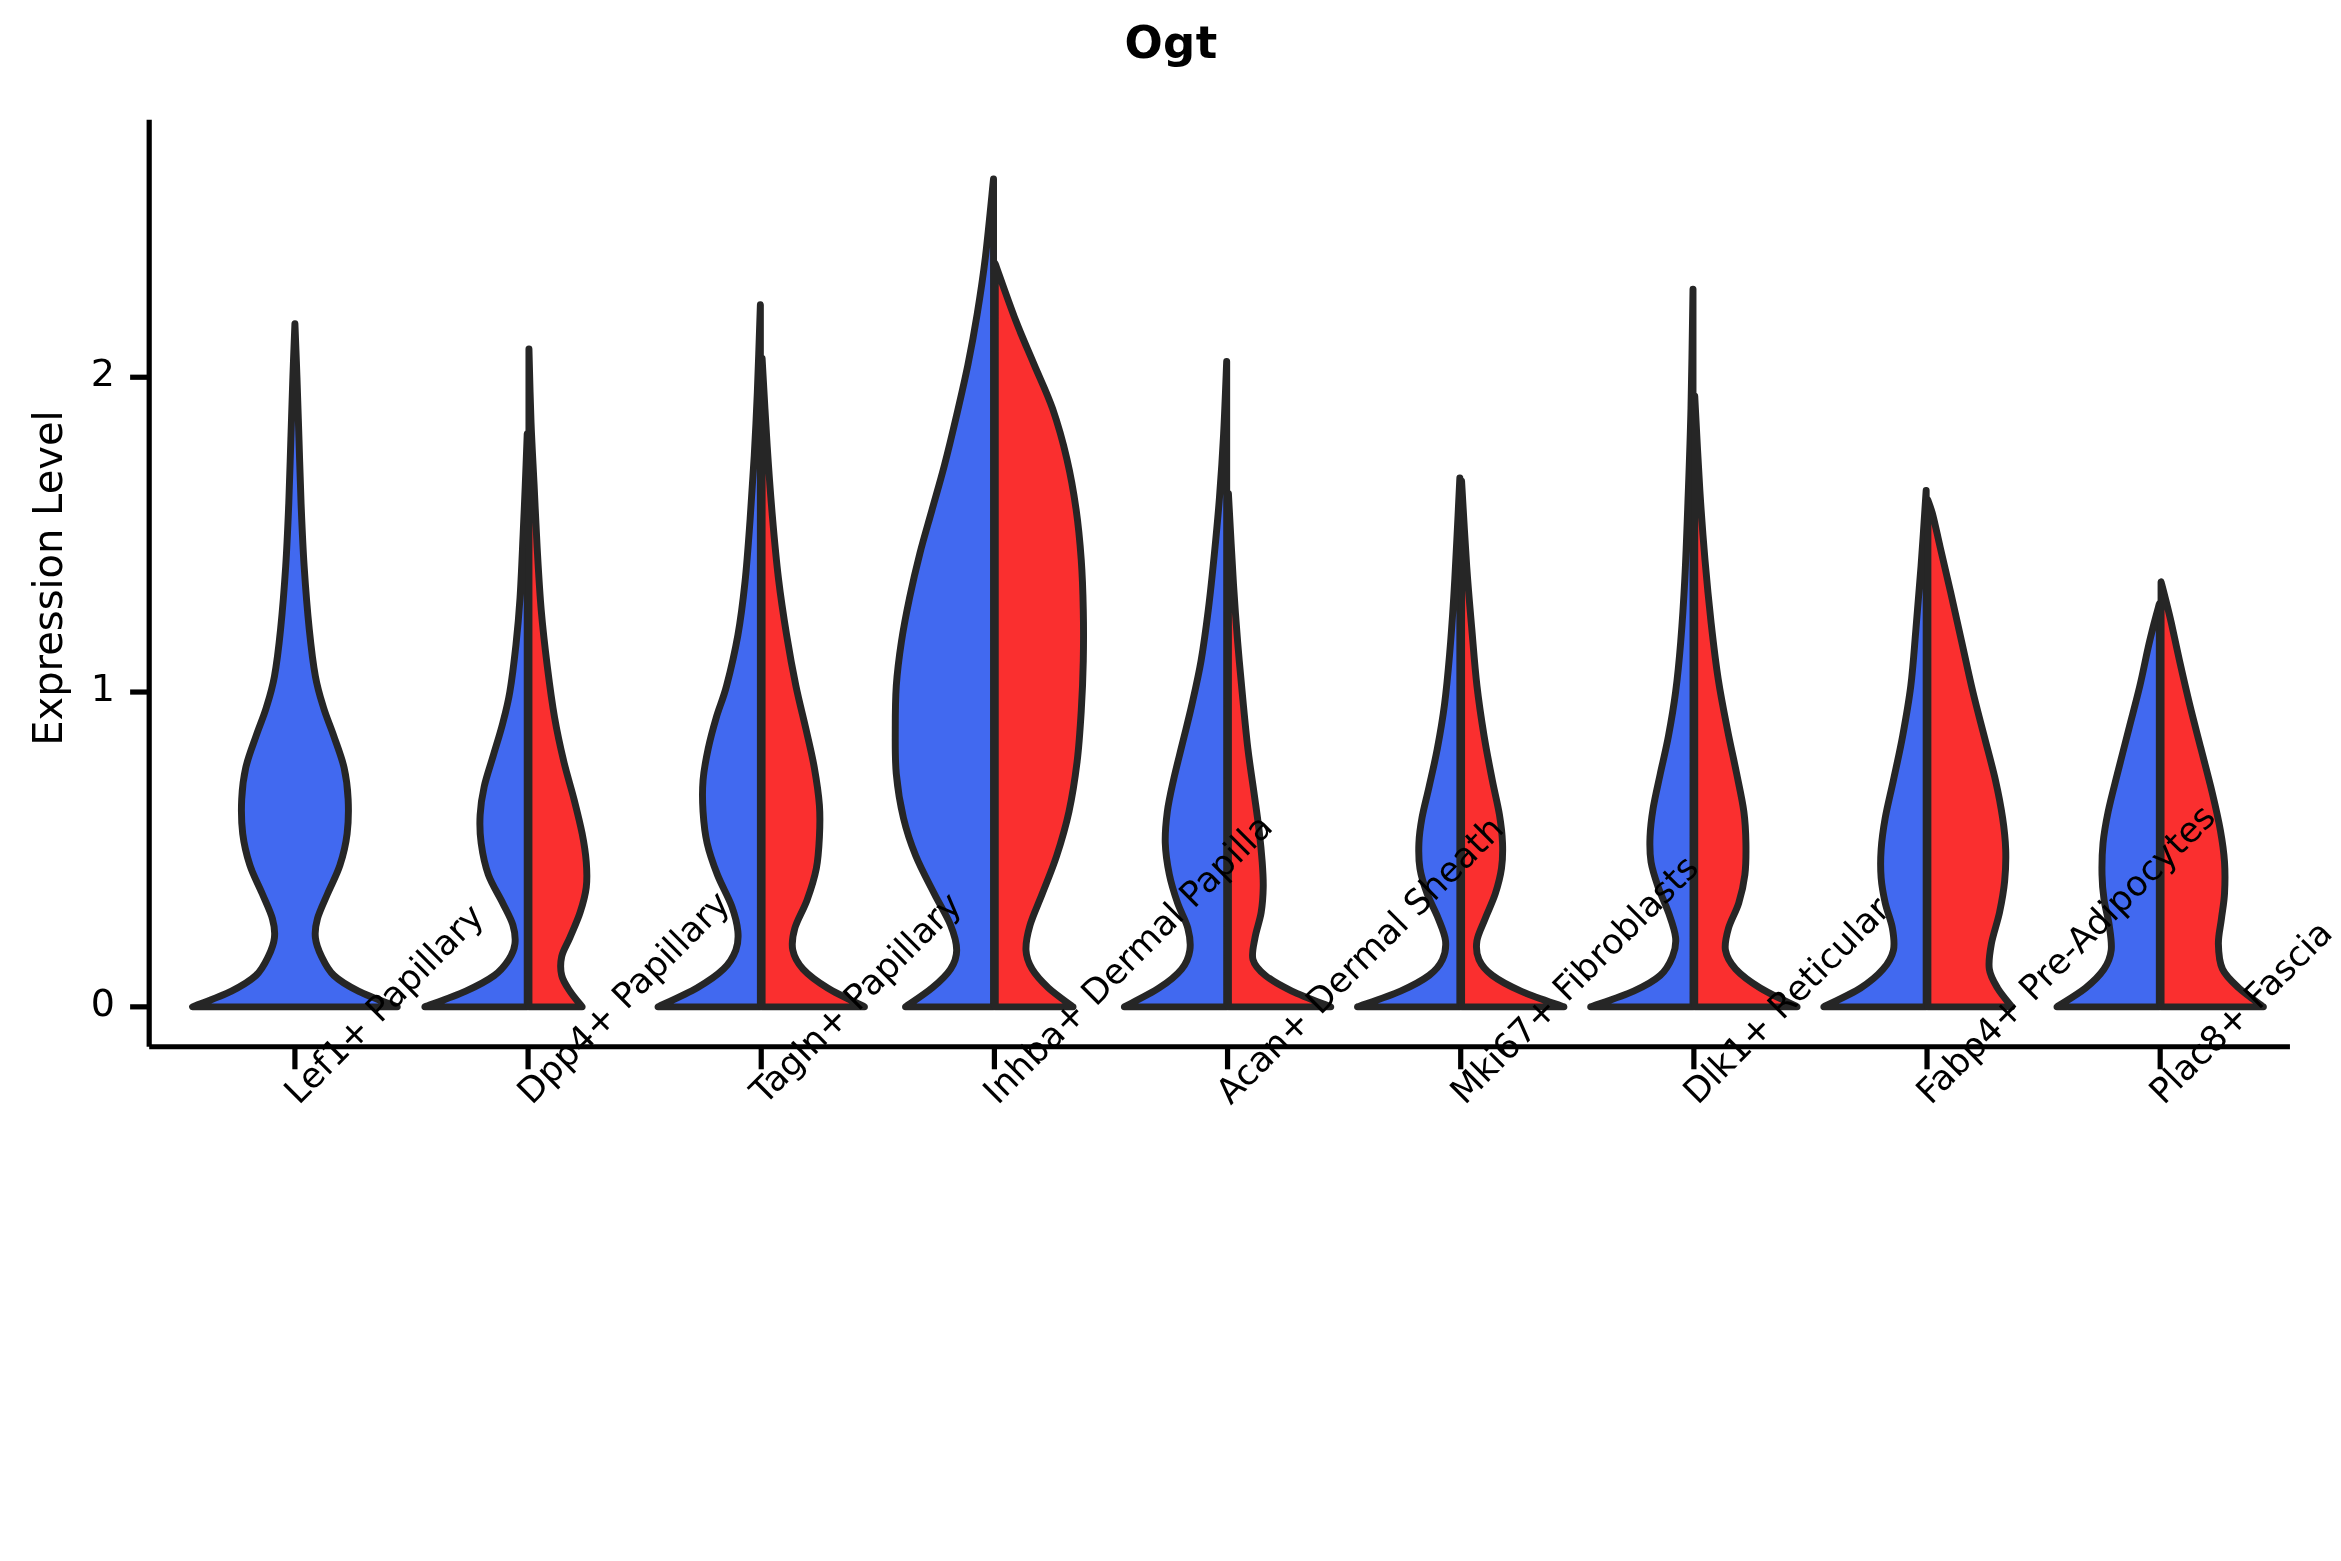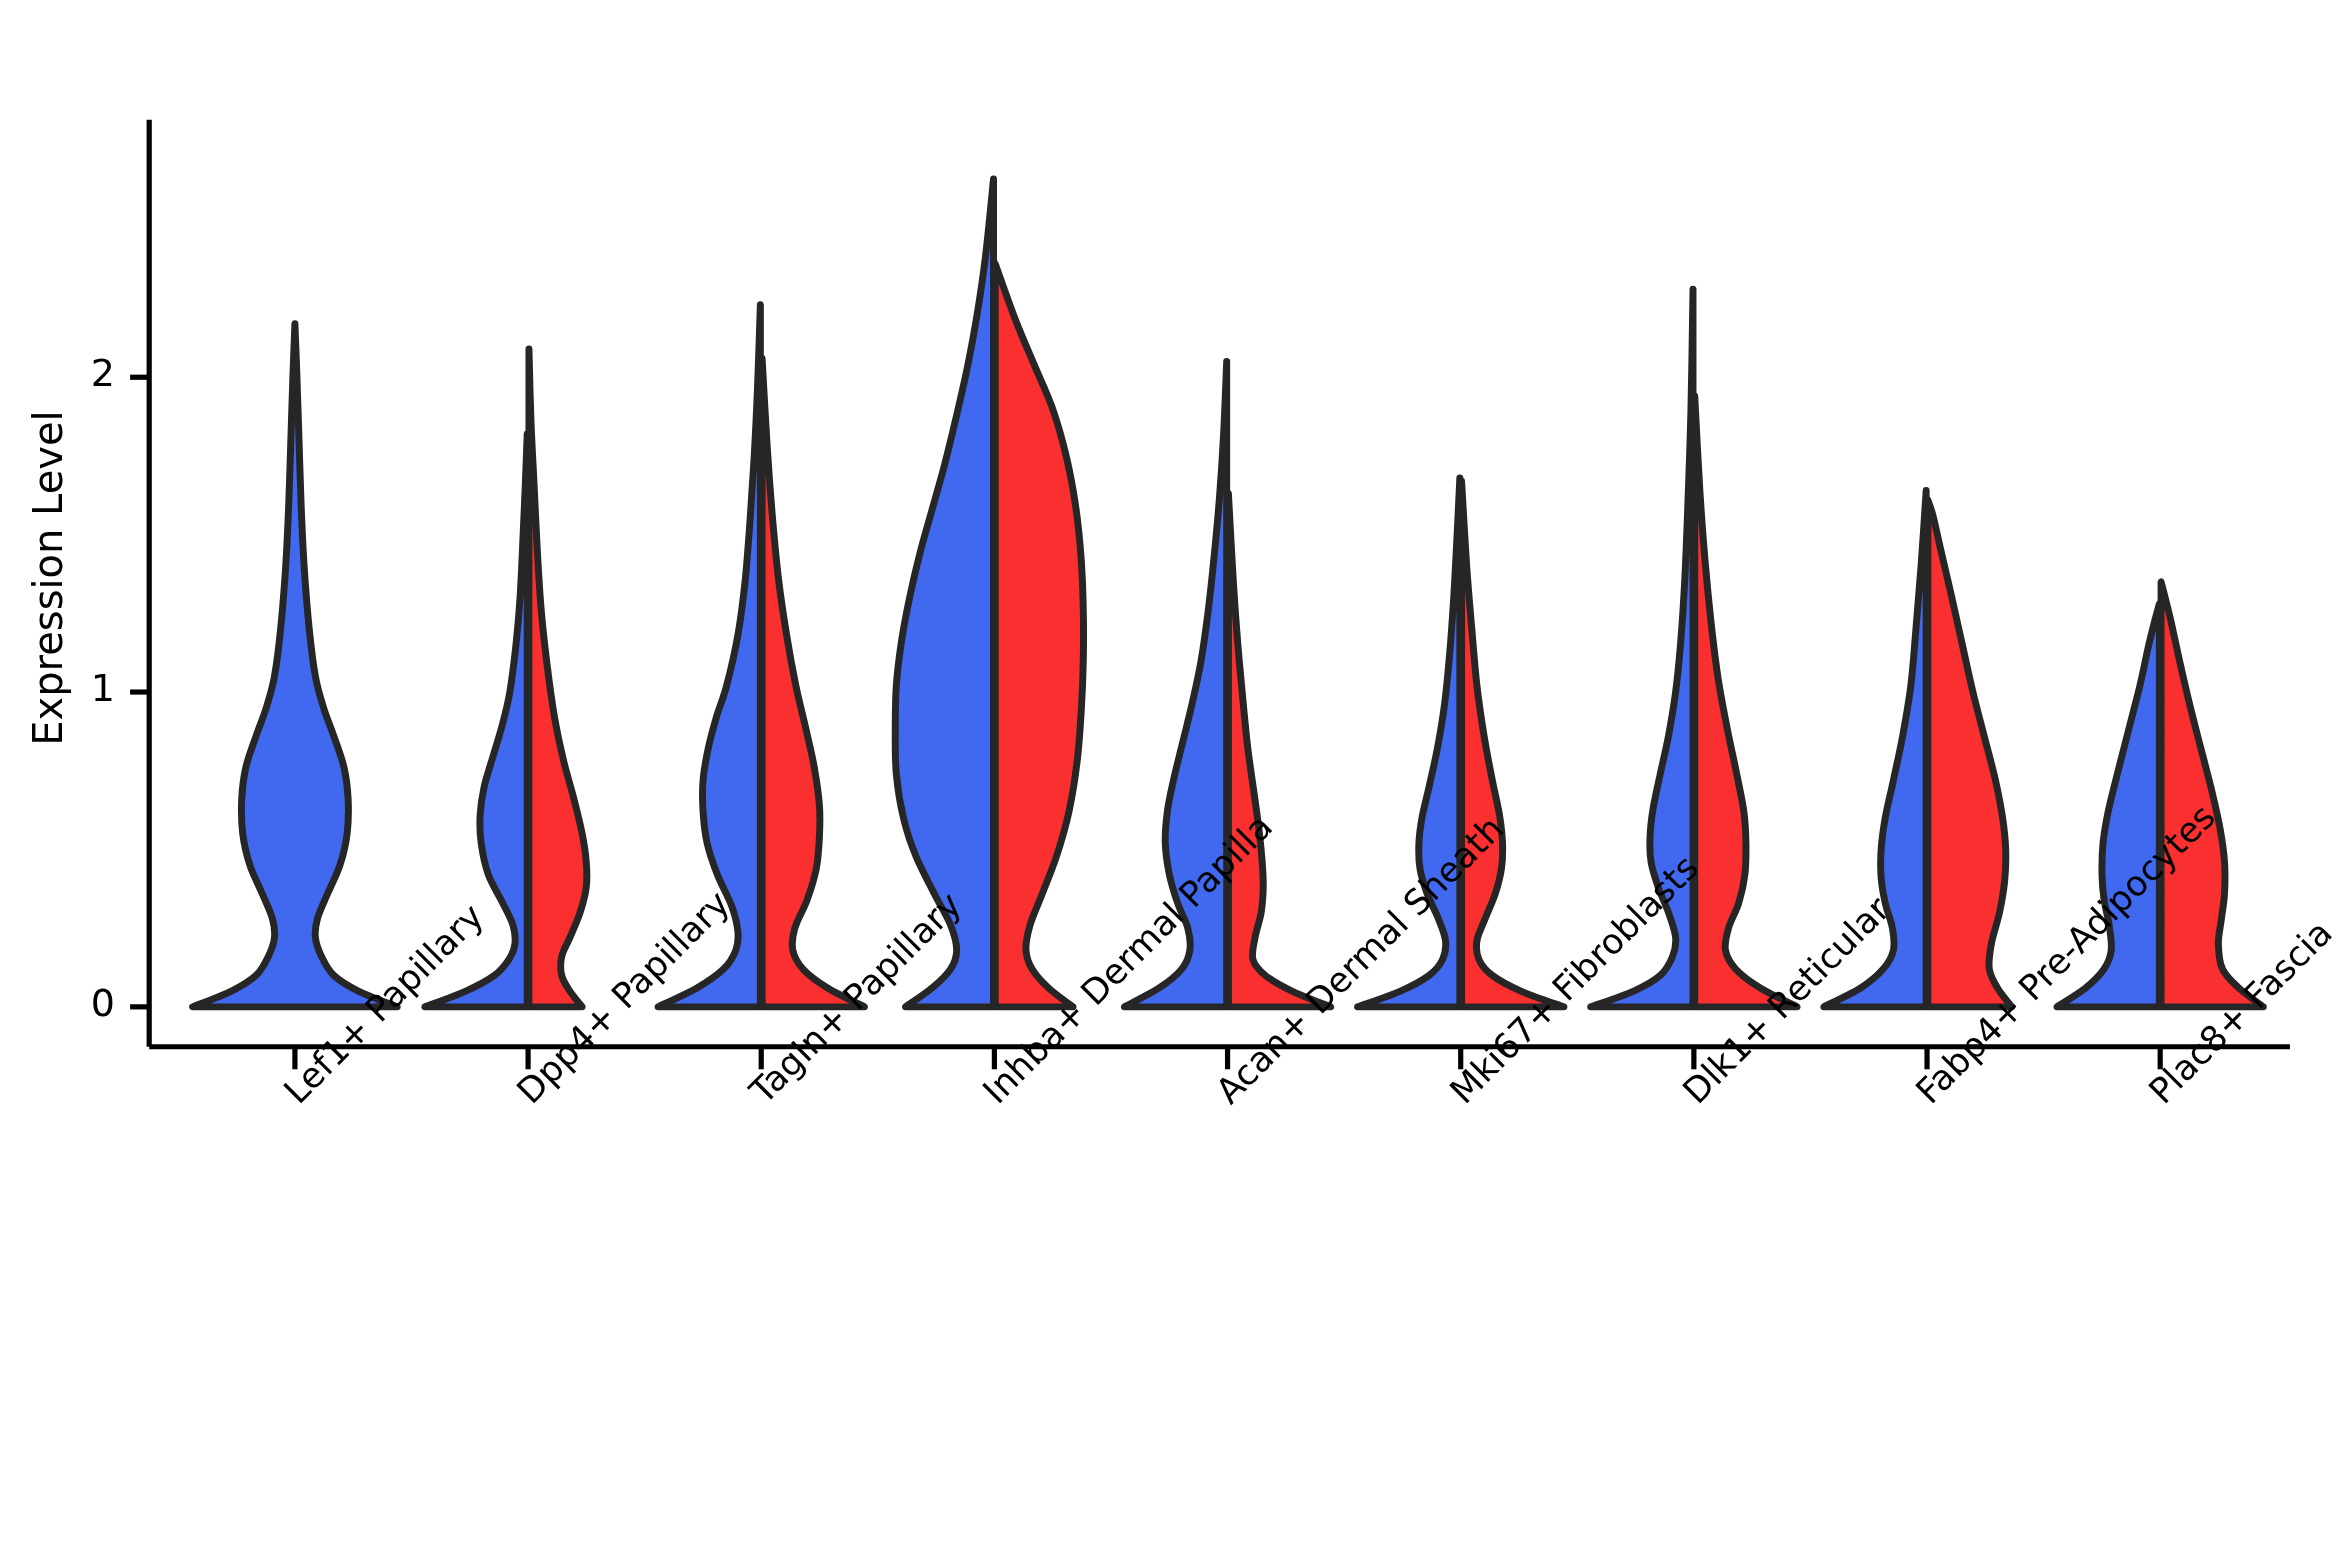--- a/index.html
+++ b/index.html
@@ -31,6 +31,7 @@
 
 <div id="root">
 
+  <div id="title">Ogt</div>
 
   <div id="ylabel">Expression Level</div>
 

